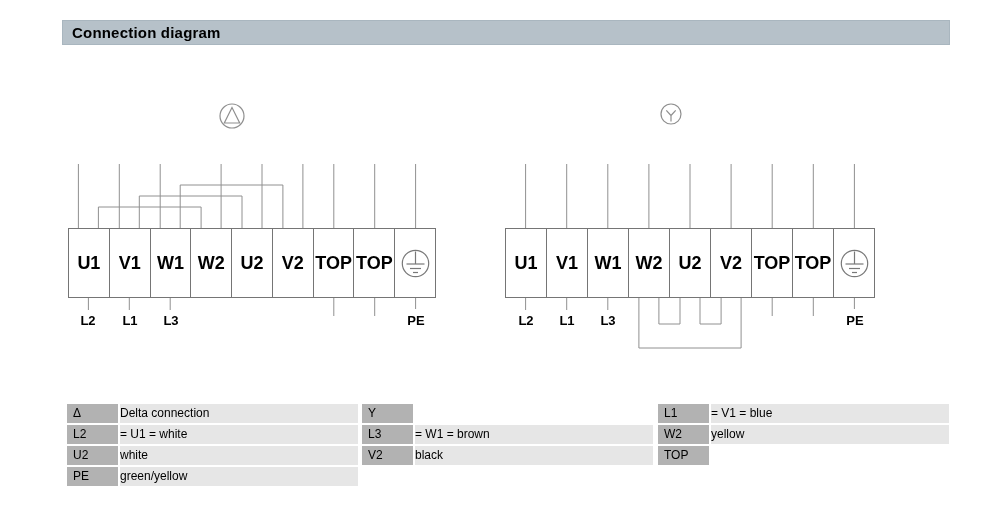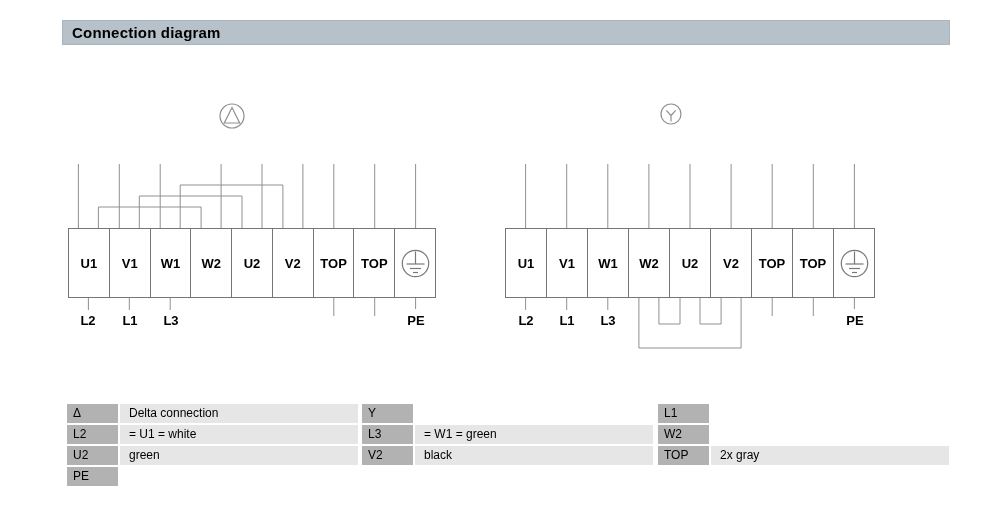--- a/index.html
+++ b/index.html
@@ -26,7 +26,7 @@
   .tcell{
     flex:1;border-right:1px solid #757575;display:flex;
     align-items:center;justify-content:center;
-    font-size:13px;font-weight:bold;
+    font-size:18px;font-weight:bold;
   }
   .tcell:last-child{border-right:none;}
   

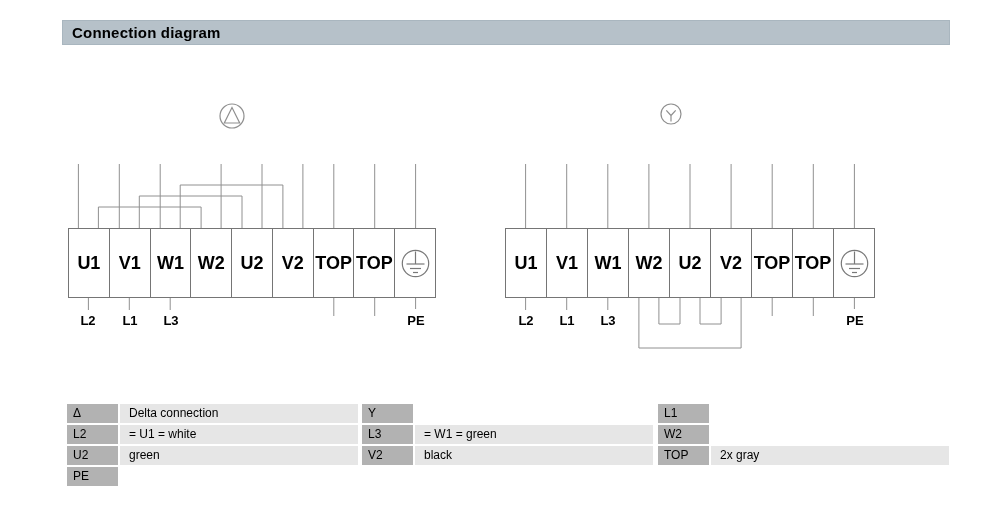--- a/index.html
+++ b/index.html
@@ -38,7 +38,7 @@
   .lcol{position:absolute;top:404px;}
   .lrow{display:flex;margin-bottom:2px;height:19px;font-size:12px;line-height:19px;}
   .lkey{width:51px;background:#b2b2b2;padding-left:6px;box-sizing:border-box;}
-  .lval{width:238px;background:#e6e6e6;padding-left:9px;box-sizing:border-box;margin-left:2px;}
+  .lval{width:238px;background:#e6e6e6;padding-left:0;box-sizing:border-box;margin-left:2px;}
   #legend-col-1{left:67px;}
   #legend-col-2{left:362px;}
   #legend-col-3{left:658px;}

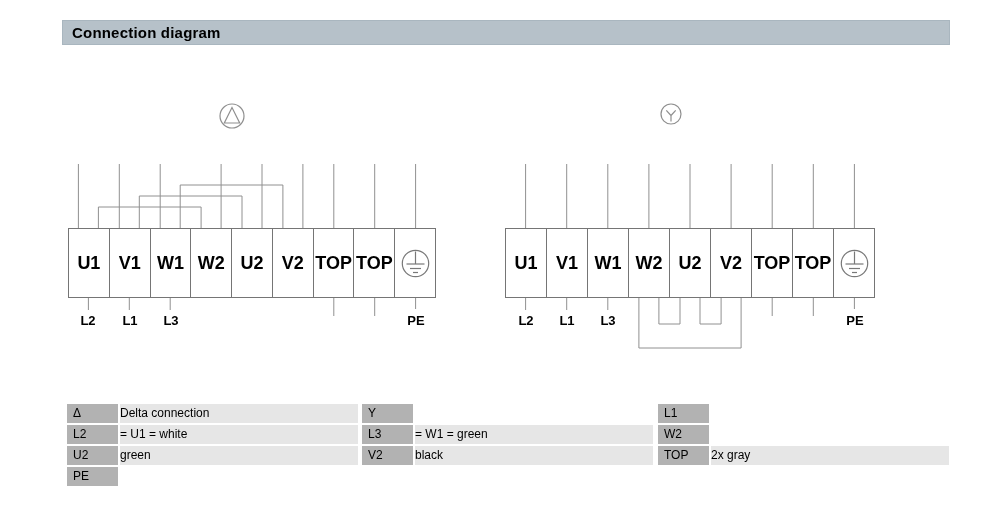--- a/index.html
+++ b/index.html
@@ -202,6 +202,7 @@
   <div class="lcol" id="legend-col-3">
     <div class="lrow">
       <div class="lkey">L1</div>
+      <div class="lval">= V1 = blue</div>
     </div>
     <div class="lrow">
       <div class="lkey">W2</div>

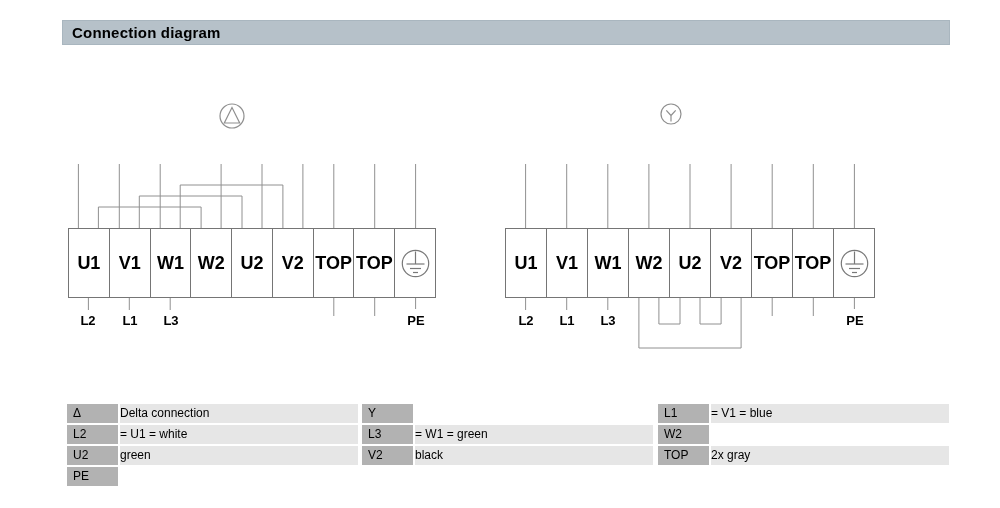--- a/index.html
+++ b/index.html
@@ -191,7 +191,7 @@
     </div>
     <div class="lrow">
       <div class="lkey">L3</div>
-      <div class="lval">= W1 = green</div>
+      <div class="lval">= W1 = brown</div>
     </div>
     <div class="lrow">
       <div class="lkey">V2</div>

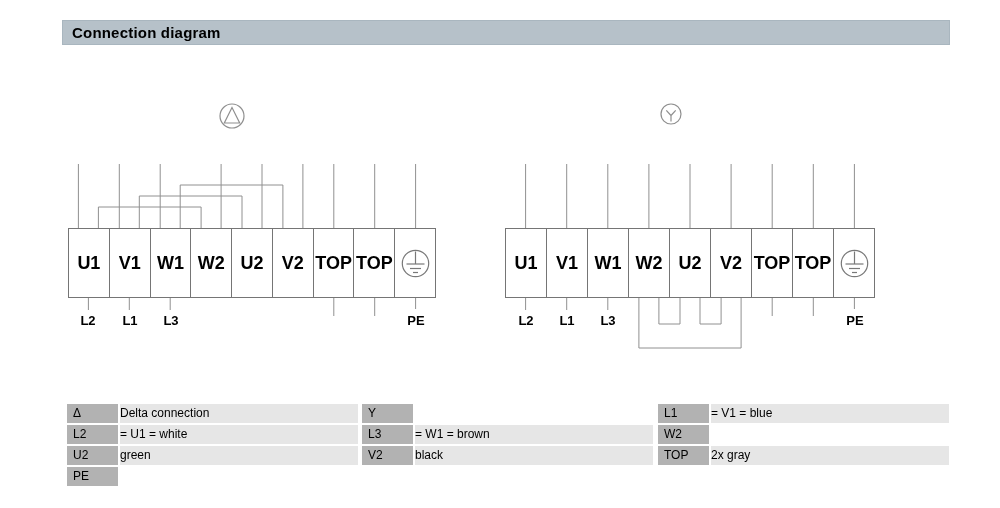--- a/index.html
+++ b/index.html
@@ -206,6 +206,7 @@
     </div>
     <div class="lrow">
       <div class="lkey">W2</div>
+      <div class="lval">yellow</div>
     </div>
     <div class="lrow">
       <div class="lkey">TOP</div>

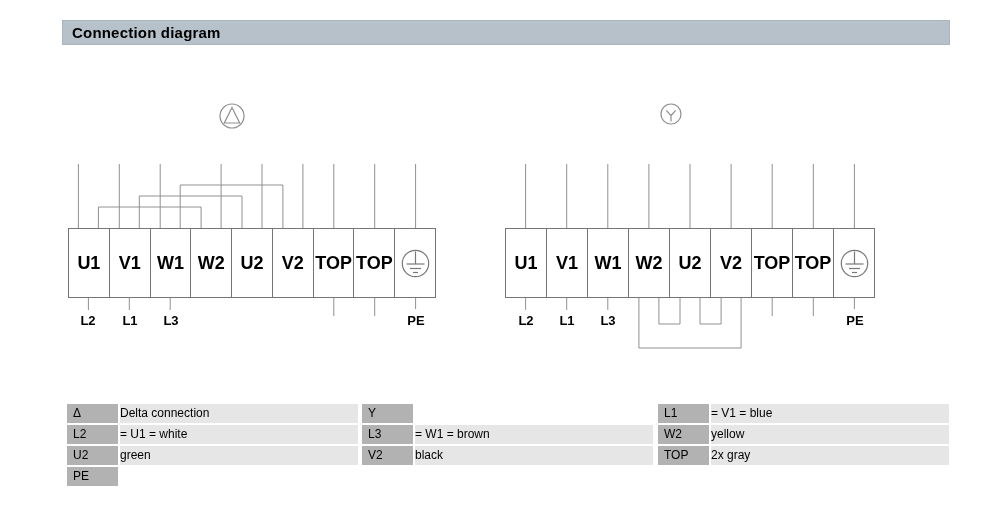--- a/index.html
+++ b/index.html
@@ -178,7 +178,7 @@
     </div>
     <div class="lrow">
       <div class="lkey">U2</div>
-      <div class="lval">green</div>
+      <div class="lval">white</div>
     </div>
     <div class="lrow">
       <div class="lkey">PE</div>

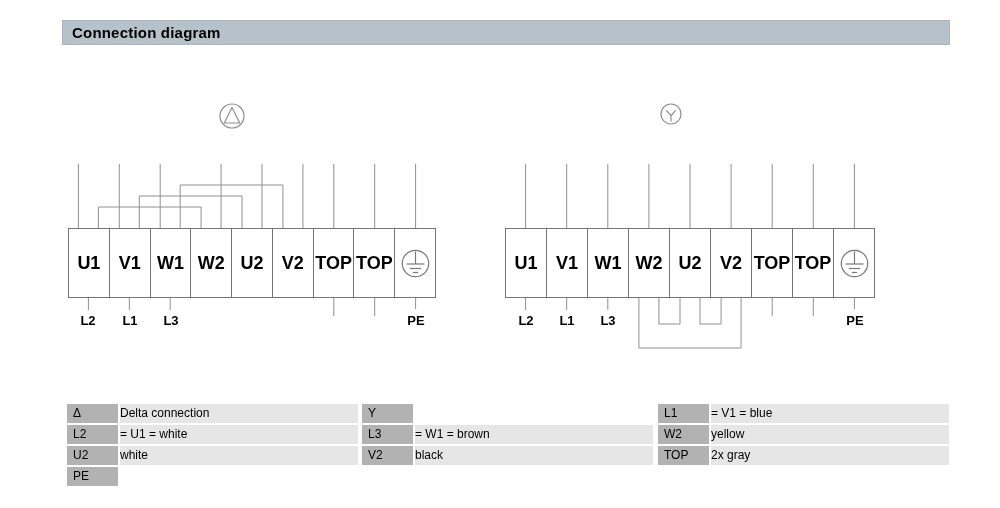--- a/index.html
+++ b/index.html
@@ -210,7 +210,6 @@
     </div>
     <div class="lrow">
       <div class="lkey">TOP</div>
-      <div class="lval">2x gray</div>
     </div>
   </div>
 

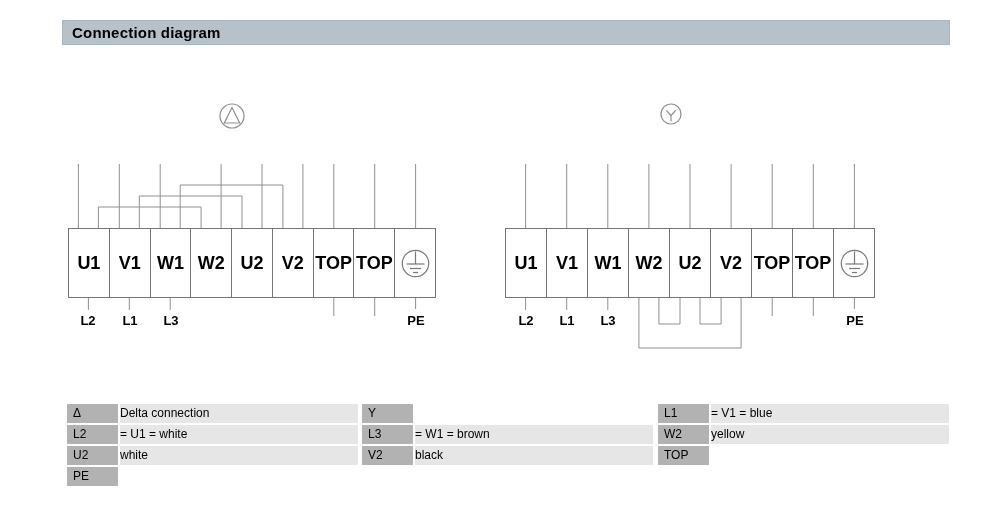--- a/index.html
+++ b/index.html
@@ -182,6 +182,7 @@
     </div>
     <div class="lrow">
       <div class="lkey">PE</div>
+      <div class="lval">green/yellow</div>
     </div>
   </div>
 

